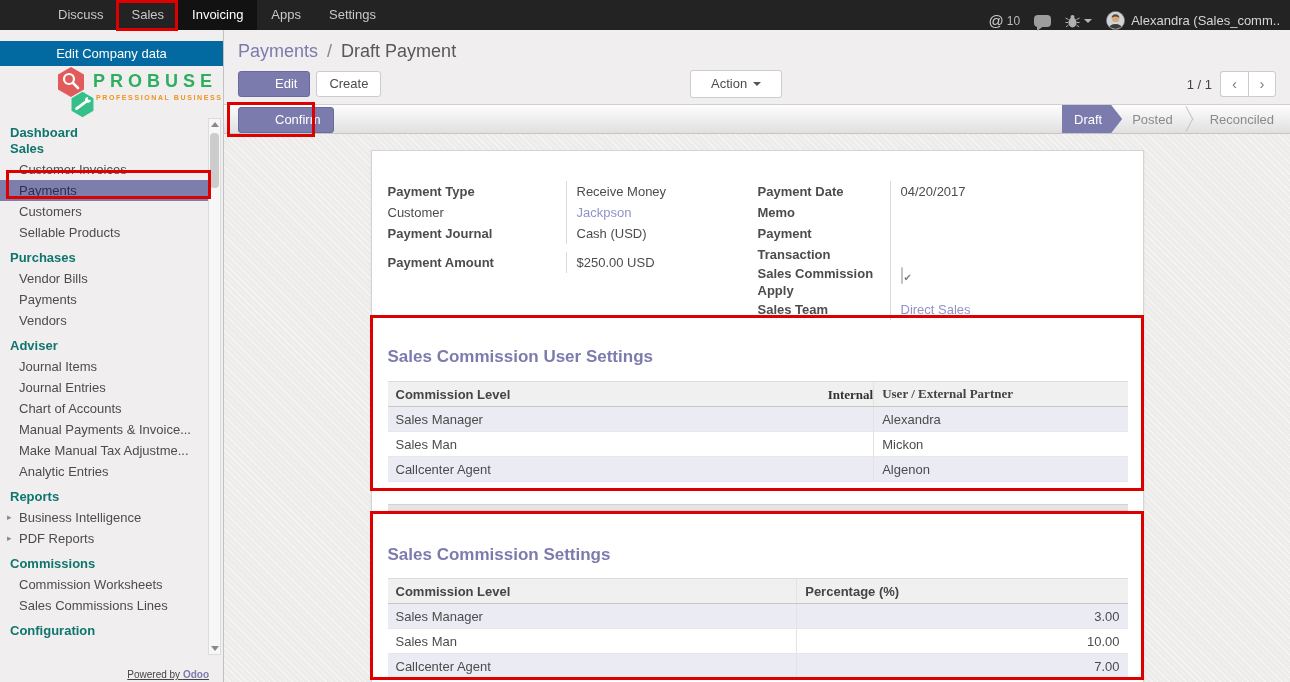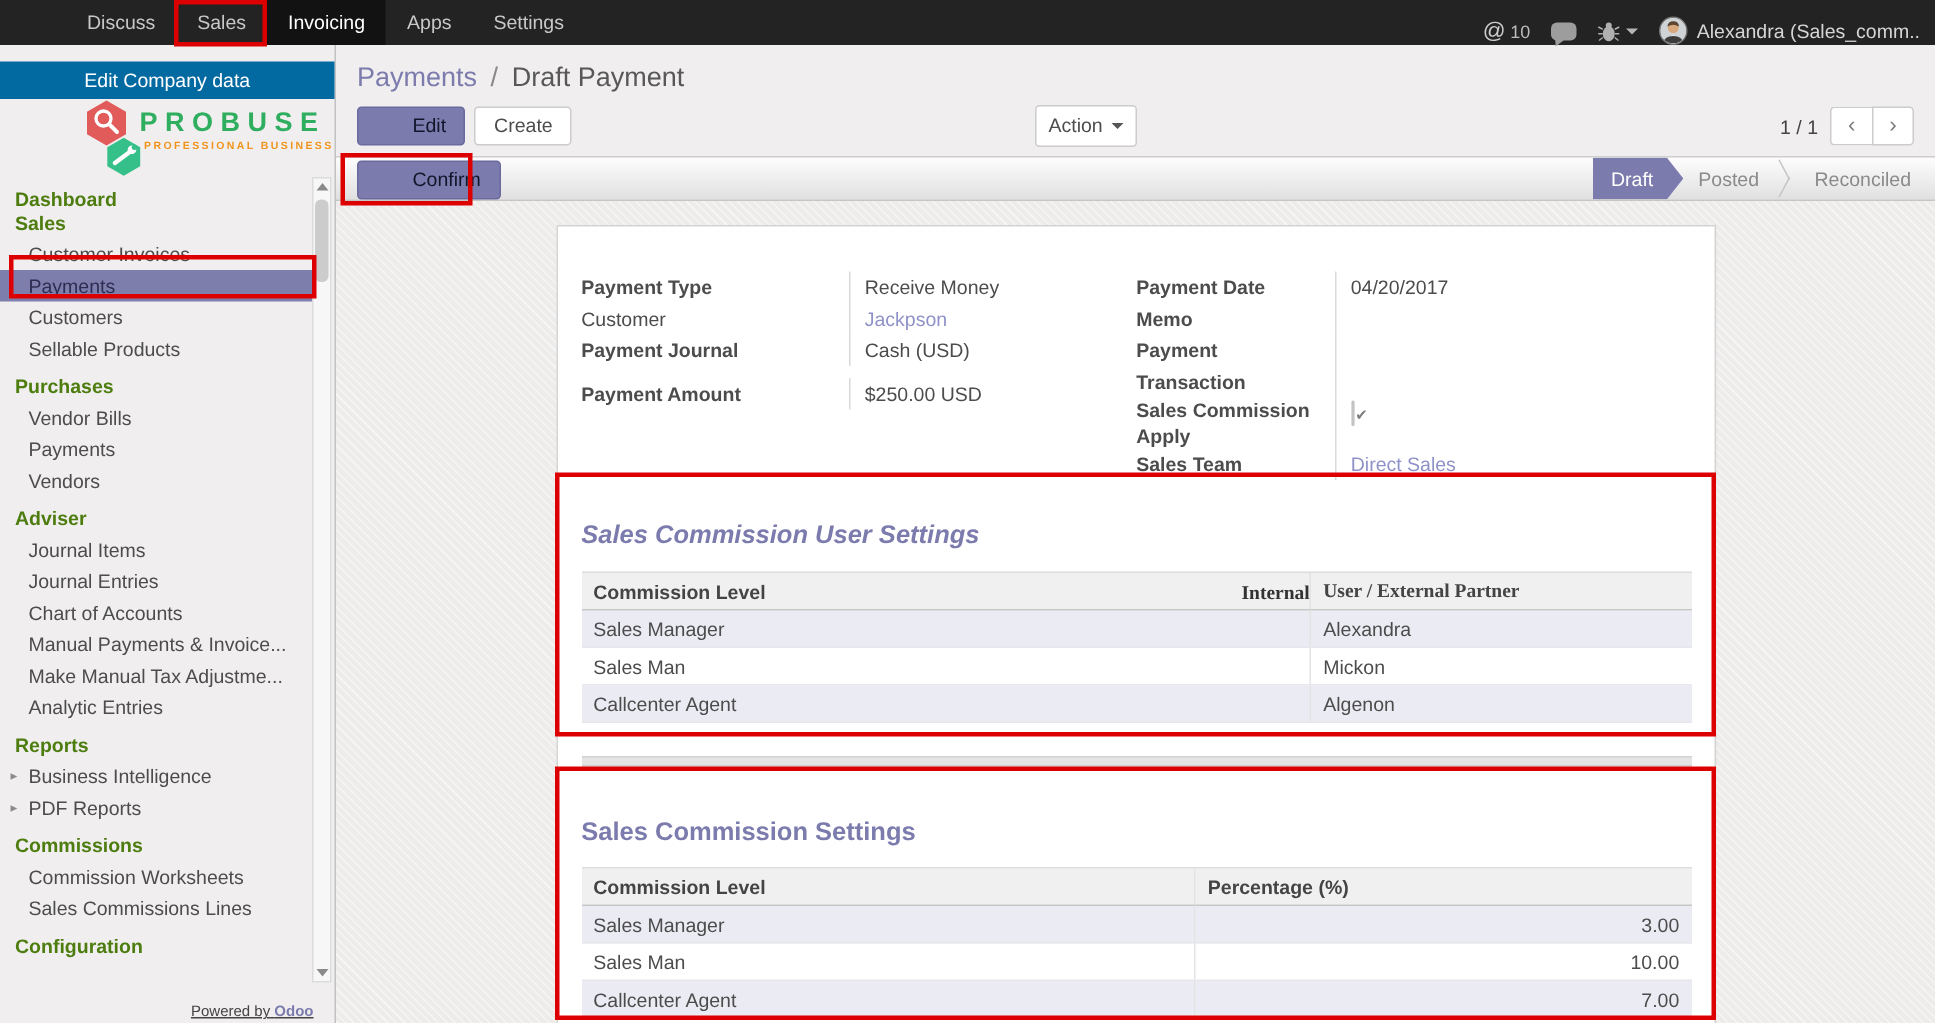--- a/index.html
+++ b/index.html
@@ -56,7 +56,7 @@
   .bc-current { color:#585858; }
   .actions-row { position:relative; height:40px; display:flex; align-items:center; padding:0 14px; }
   .btn { display:inline-block; font-size:13px; line-height:24px; padding:0 12px; border-radius:3px; cursor:pointer; }
-  .btn-primary { background:#7c7bad; border:1px solid #6b6a9e; color:#0f172a;padding-left:36px; }
+  .btn-primary { background:#7c7bad; border:1px solid #6b6a9e; color:#ffffff;padding-left:36px; }
   .btn-default { background:#ffffff; border:1px solid #cccccc; color:#4c4c4c; }
   .btn + .btn { margin-left:6px; }
   .action-dd { position:absolute; left:466px; top:6px; display:flex; align-items:center; gap:6px; background:#ffffff; border:1px solid #cccccc; border-radius:3px; padding:0 8px; line-height:26px; cursor:pointer; }

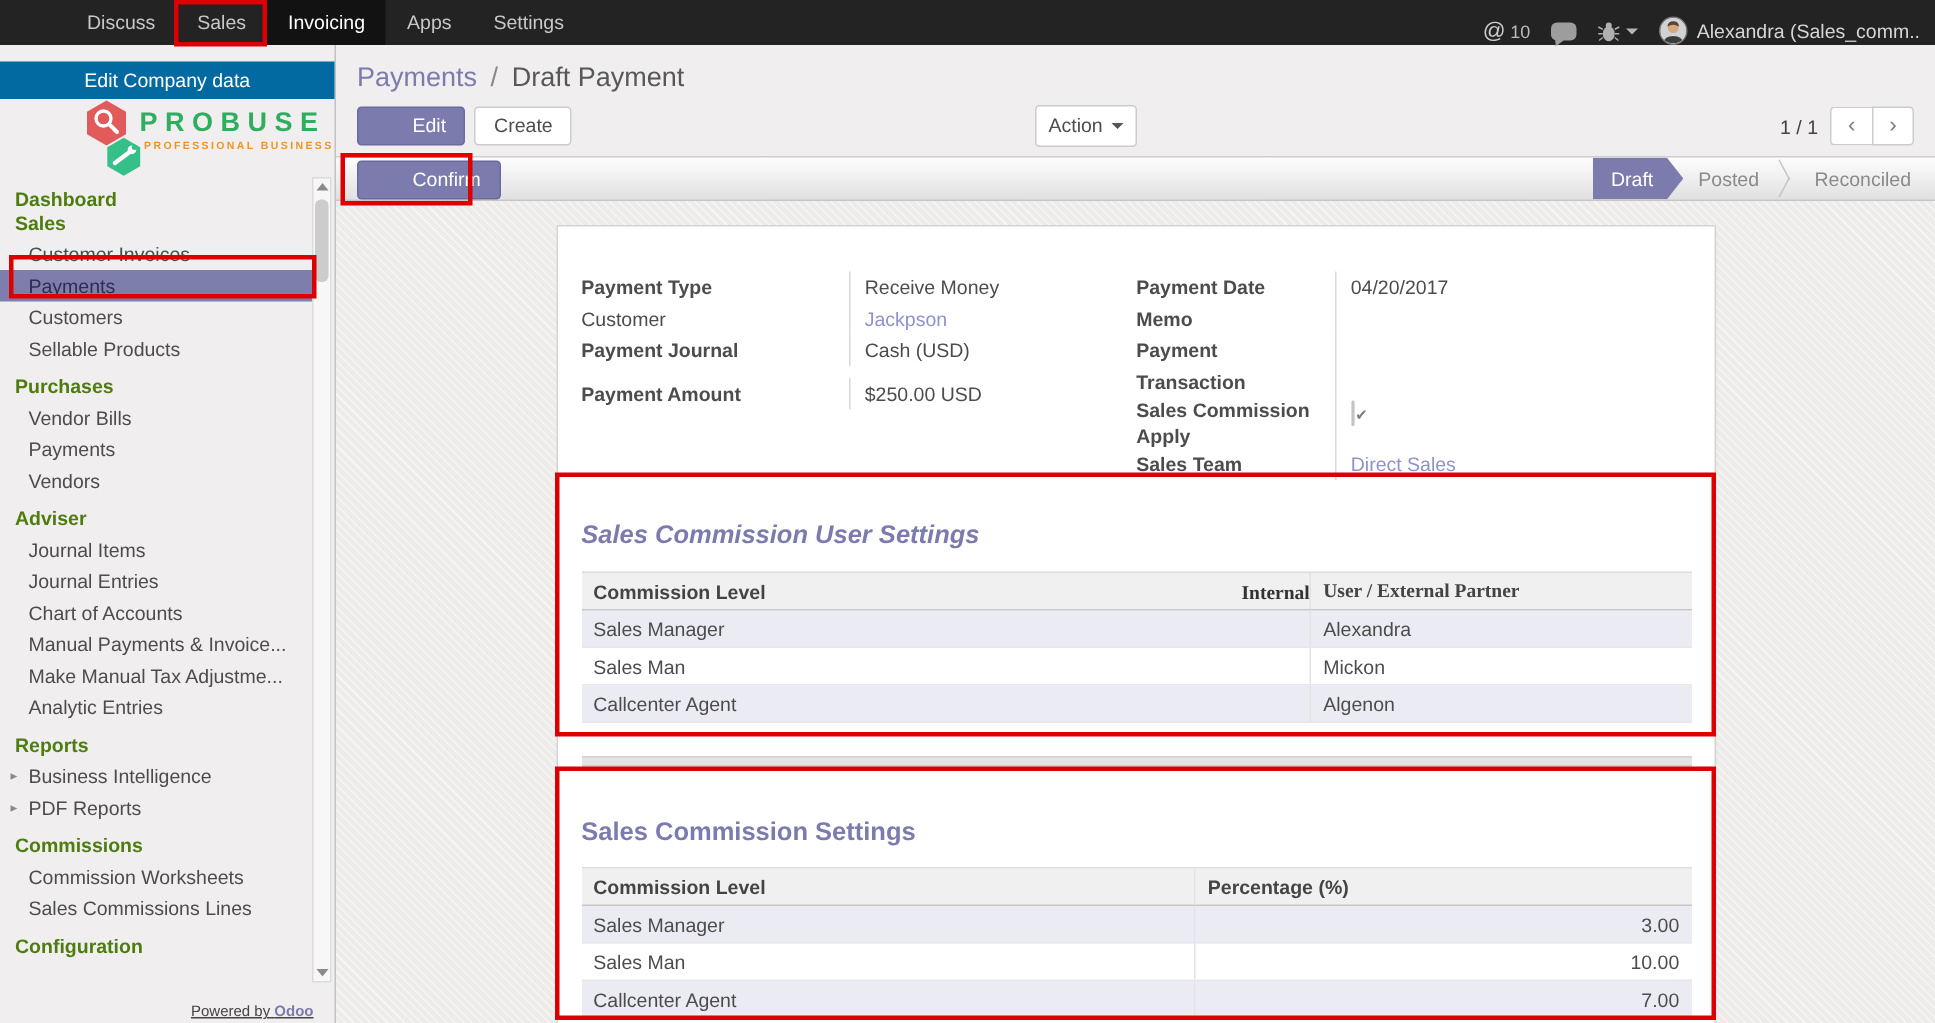--- a/index.html
+++ b/index.html
@@ -59,7 +59,7 @@
   .btn-primary { background:#7c7bad; border:1px solid #6b6a9e; color:#ffffff;padding-left:36px; }
   .btn-default { background:#ffffff; border:1px solid #cccccc; color:#4c4c4c; }
   .btn + .btn { margin-left:6px; }
-  .action-dd { position:absolute; left:466px; top:6px; display:flex; align-items:center; gap:6px; background:#ffffff; border:1px solid #cccccc; border-radius:3px; padding:0 8px; line-height:26px; cursor:pointer; }
+  .action-dd { position:absolute; left:466px; top:6px; display:flex; align-items:center; gap:6px; background:#ffffff; border:1px solid #cccccc; border-radius:3px; padding:0 20px; line-height:26px; cursor:pointer; }
   .action-dd .caret-down { border-top-color:#555555; }
   .pager { margin-left:auto; display:flex; align-items:center; gap:8px; }
   .pager-text { color:#444444; }

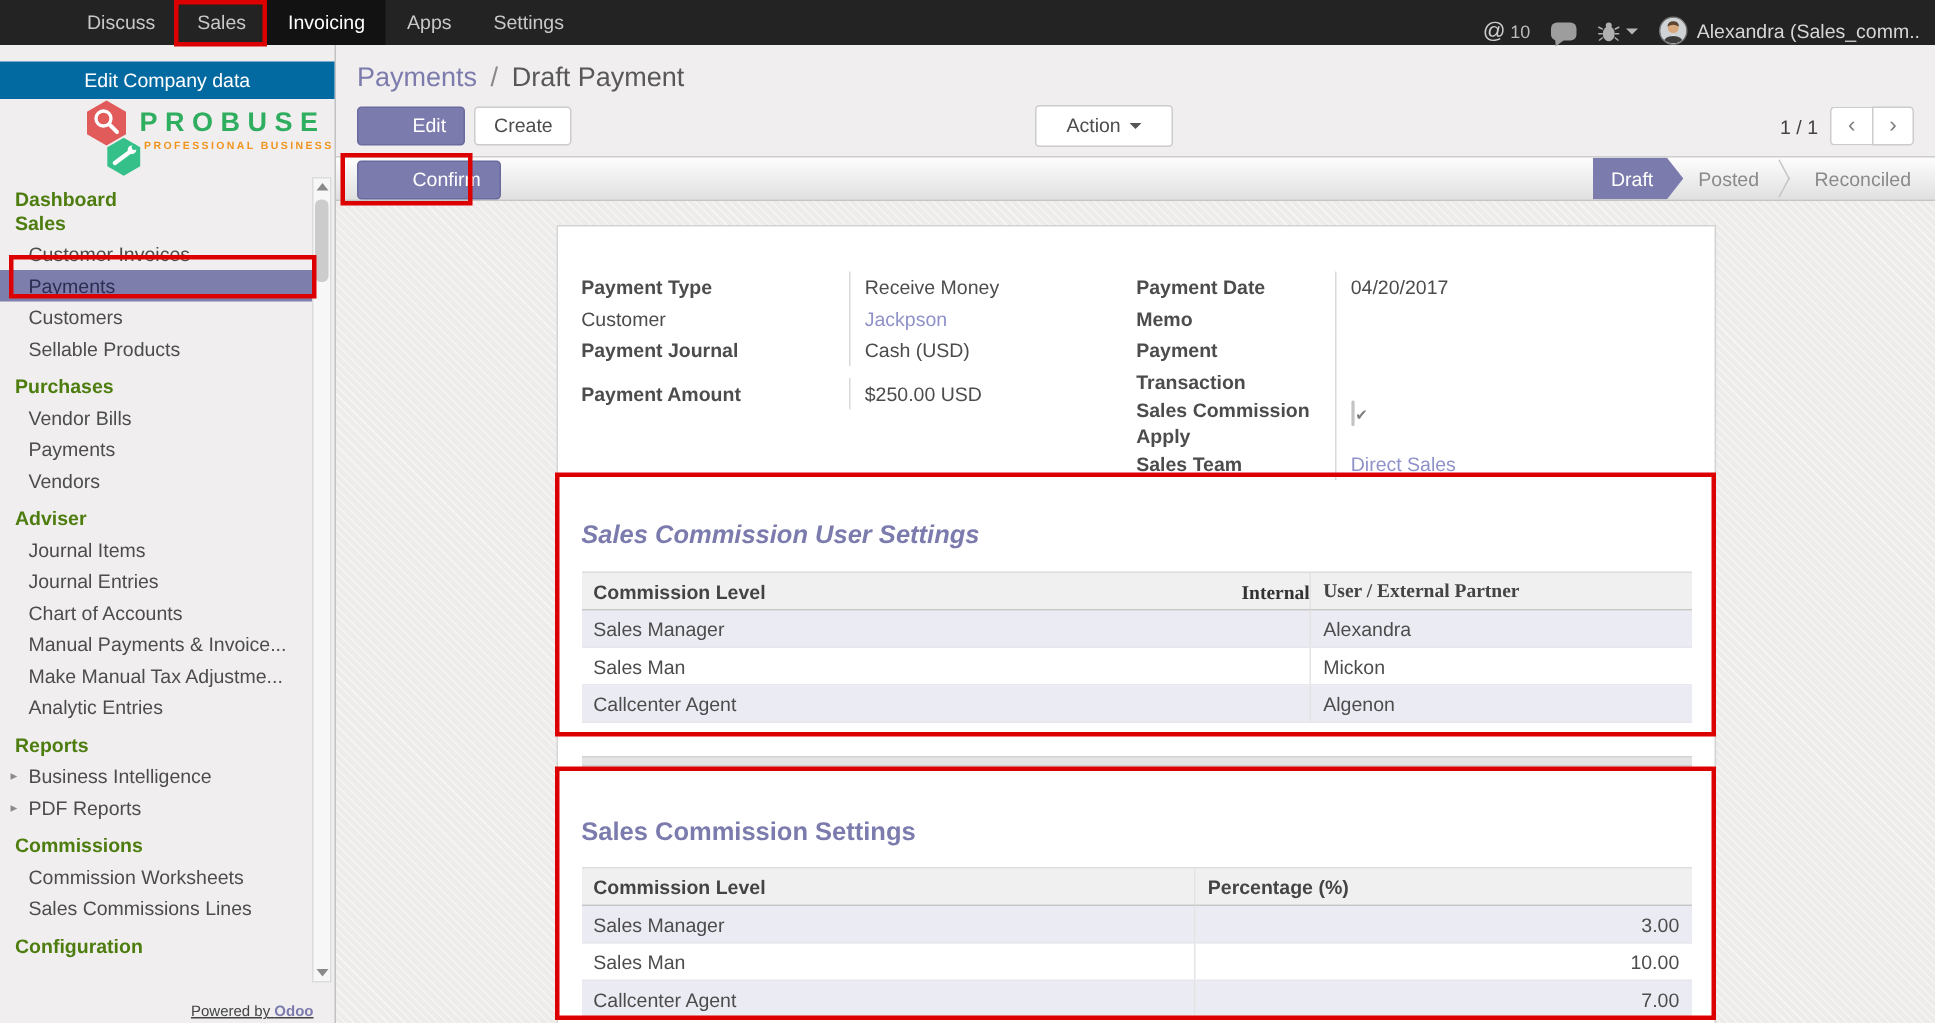--- a/index.html
+++ b/index.html
@@ -33,7 +33,7 @@
   .hex-red { left:55px; top:0px; }
   .hex-green { left:69px; top:25px; }
   .side-menu { margin-top:0; }
-  .s-head { font-weight:bold; color:#4d7c0f; padding:2px 10px; line-height:16px; margin-top:5px; cursor:pointer; }
+  .s-head { font-weight:bold; color:#0f766e; padding:2px 10px; line-height:16px; margin-top:5px; cursor:pointer; }
   .s-head + .s-head { margin-top:-4px; }
   .s-item { color:#4c4c4c; padding:0 10px 0 19px; line-height:21px; height:21px; cursor:pointer; white-space:nowrap; overflow:hidden; position:relative; }
   .s-item.active { background:#7d7eac; color:#2d2d52; width:209px; }

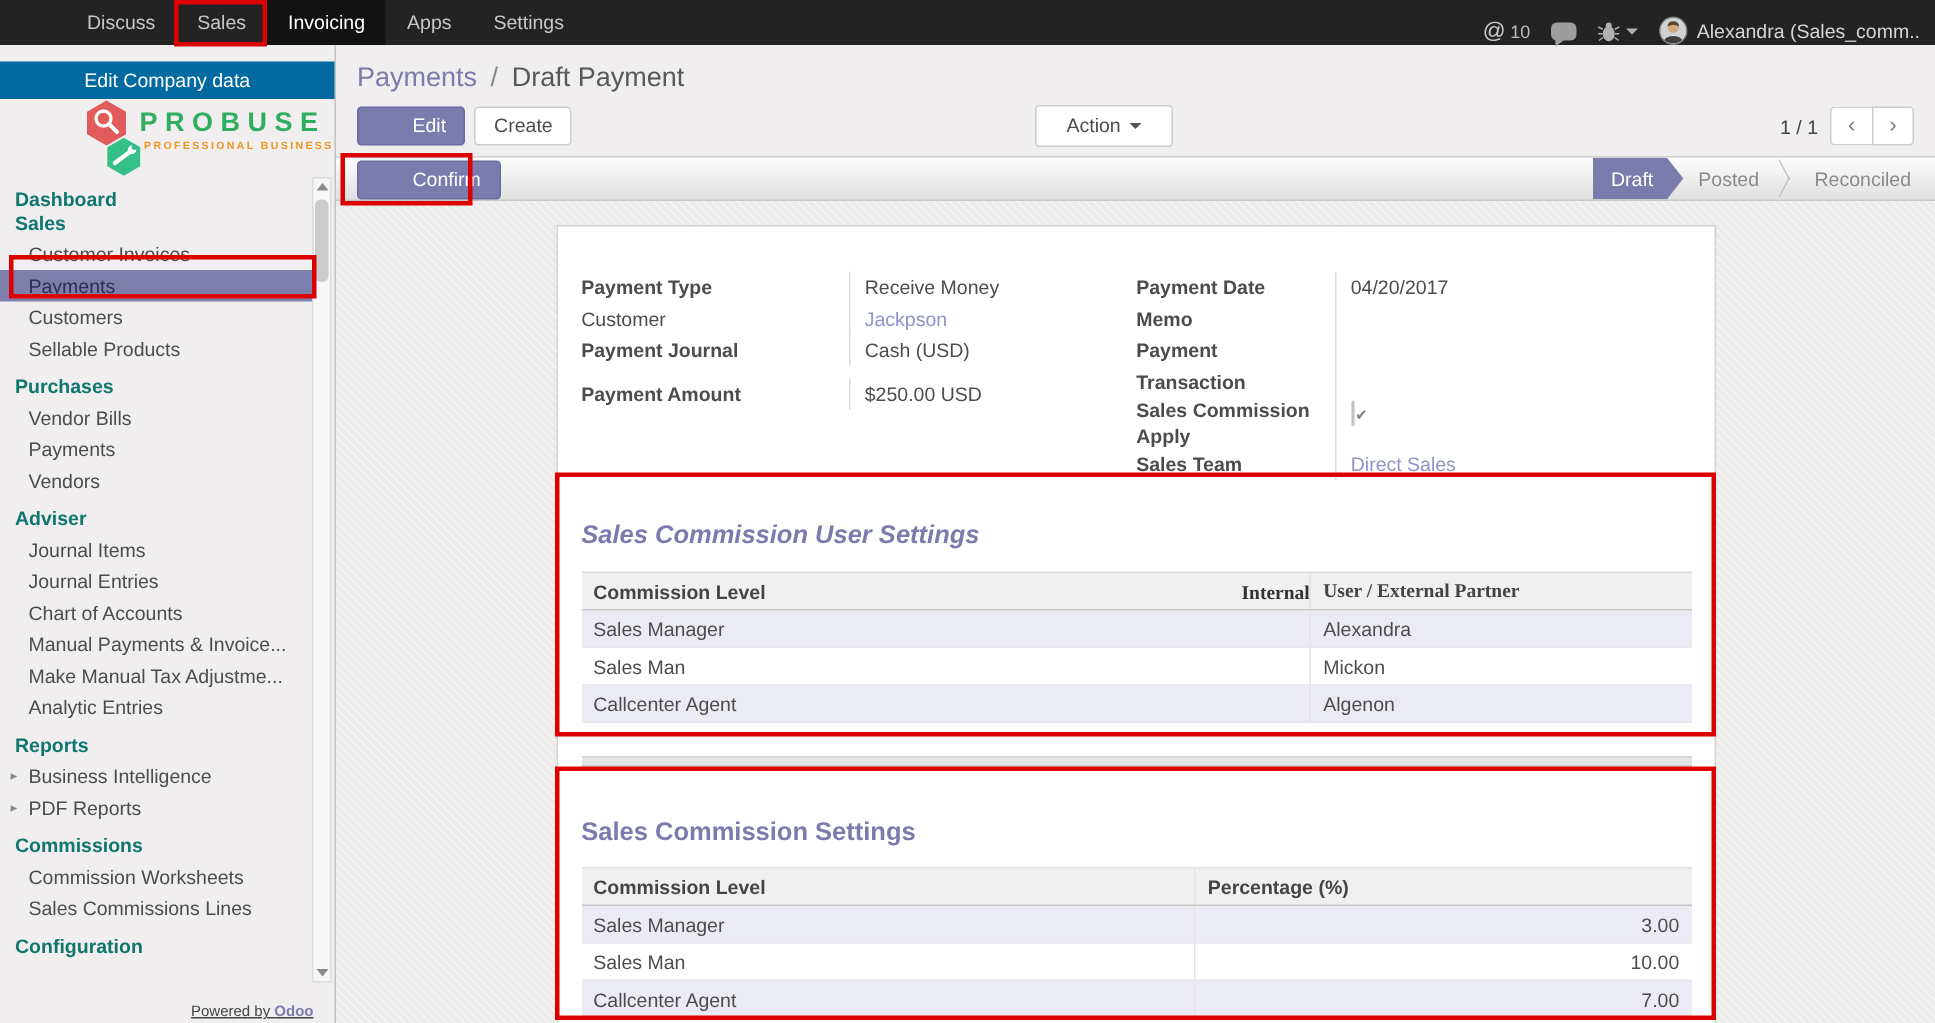--- a/index.html
+++ b/index.html
@@ -102,7 +102,7 @@
   
   .section-title { font-size:17px; font-weight:bold; color:#7c7bad; line-height:21px; }
   .sec1 { margin-top:26px; }
-  .sec1 .section-title { margin-bottom:14px;font-style:italic; }
+  .sec1 .section-title { margin-bottom:14px; }
   .sec2 { margin-top:33px; }
   .sec2 .section-title { margin-bottom:13px; }
   table.olist { width:740px; border-collapse:collapse; table-layout:fixed; }

